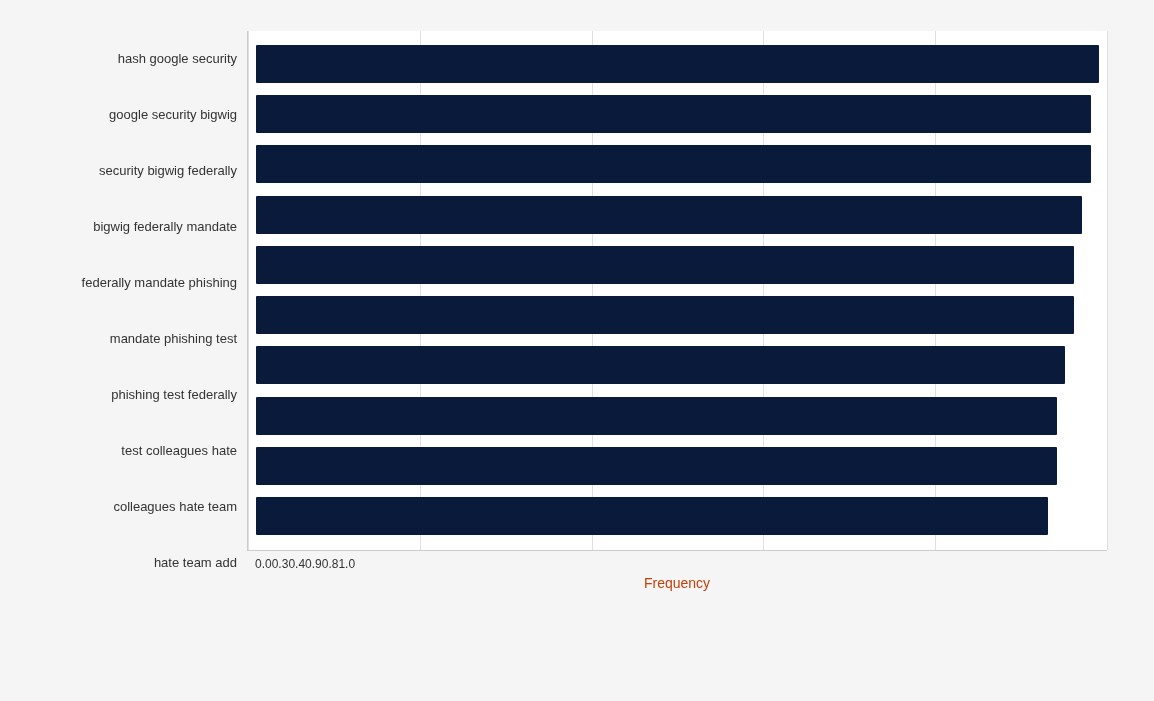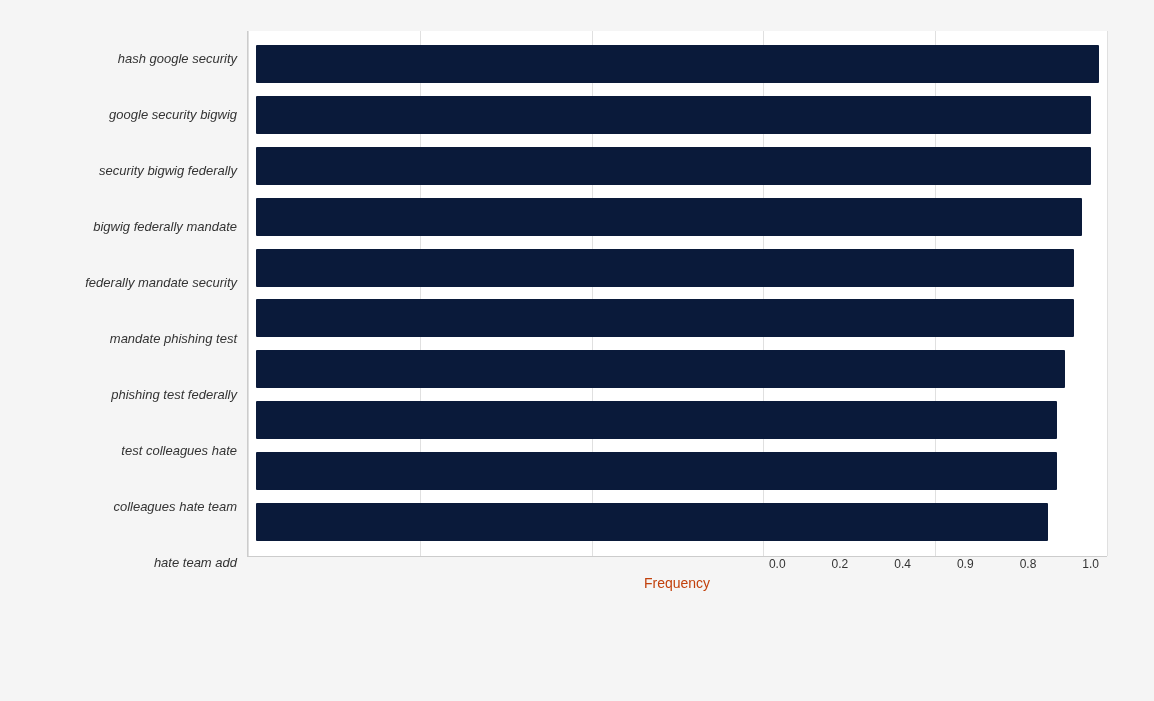--- a/index.html
+++ b/index.html
@@ -45,7 +45,6 @@
       color: #333;
       line-height: 1.2;
       text-align: right;
-      font-style: italic;
     }
     .bars-and-x {
       display: flex;

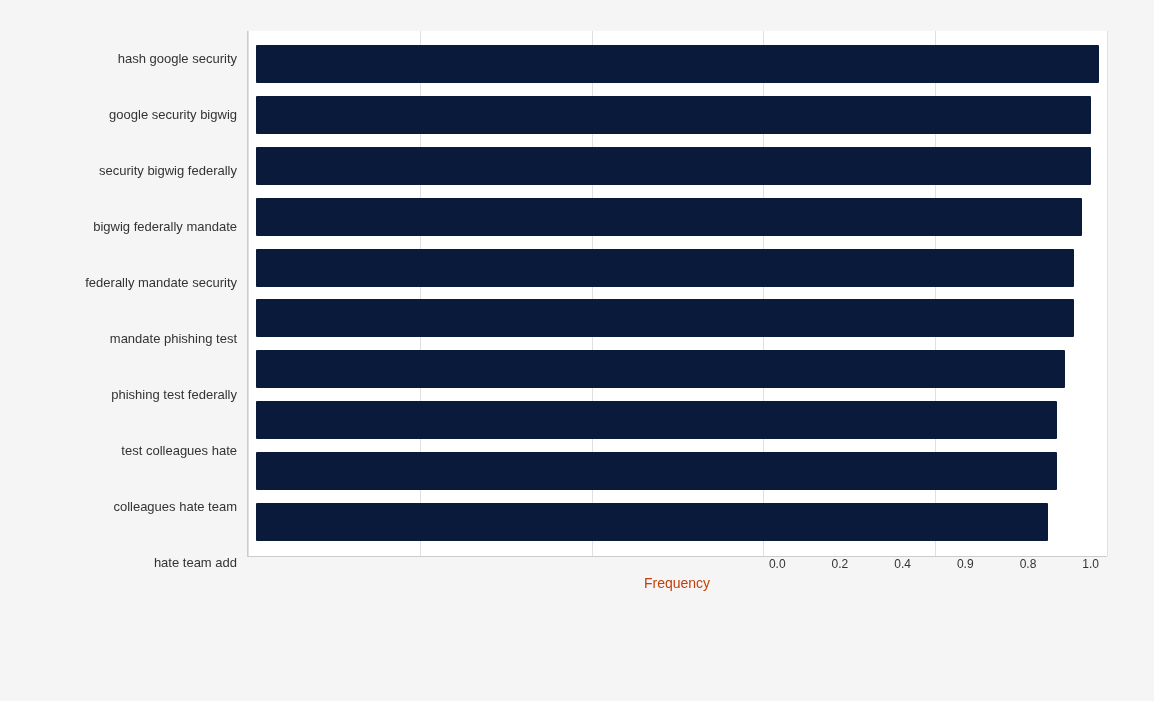--- a/index.html
+++ b/index.html
@@ -114,7 +114,7 @@
         <div class="y-label">google security bigwig</div>
         <div class="y-label">security bigwig federally</div>
         <div class="y-label">bigwig federally mandate</div>
-        <div class="y-label">federally mandate security</div>
+        <div class="y-label">federally mandate phishing</div>
         <div class="y-label">mandate phishing test</div>
         <div class="y-label">phishing test federally</div>
         <div class="y-label">test colleagues hate</div>

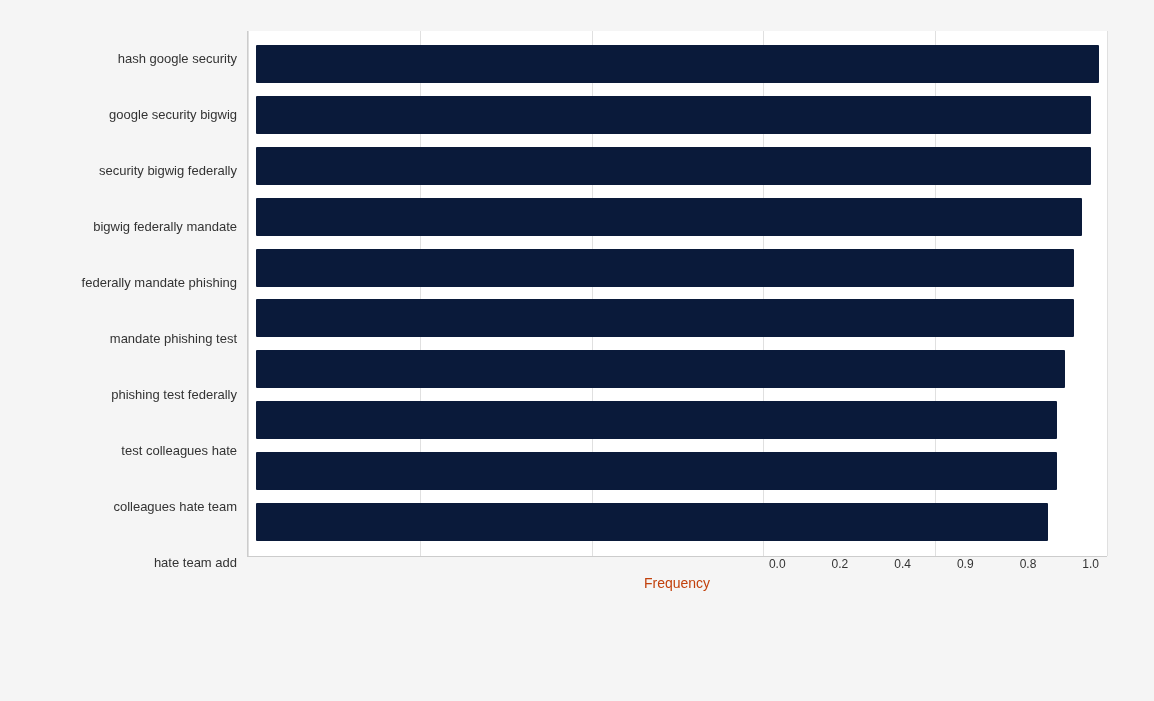--- a/index.html
+++ b/index.html
@@ -89,9 +89,8 @@
     .x-axis-labels {
       display: flex;
       flex-direction: row;
-      justify-content: flex-end;
-      padding: 0 8px 0 8px;
-      gap: 46px;
+      justify-content: flex-start;
+      padding: 6px 8px 0 8px;
     }
     .x-label {
       font-size: 12px;

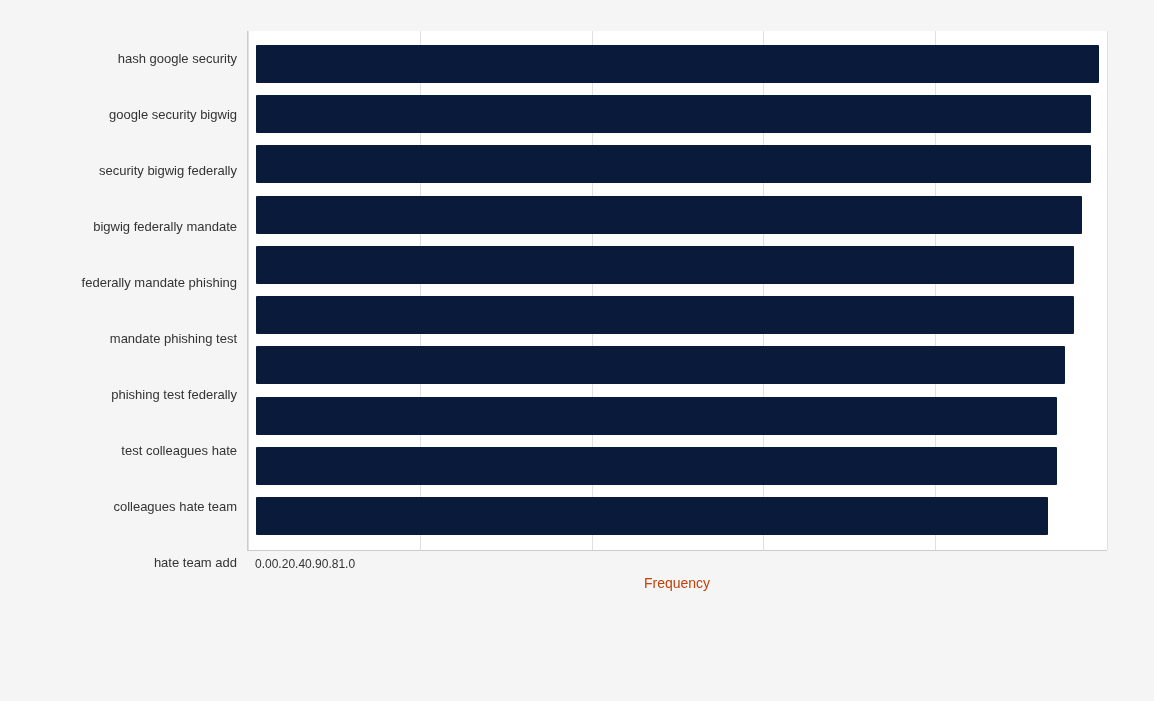--- a/index.html
+++ b/index.html
@@ -164,7 +164,7 @@
         </div>
       <div class="x-axis-labels" id="x-labels">
           <span class="x-label">0.0</span>
-          <span class="x-label">0.2</span>
+          <span class="x-label">0.3</span>
           <span class="x-label">0.4</span>
           <span class="x-label">0.9</span>
           <span class="x-label">0.8</span>

